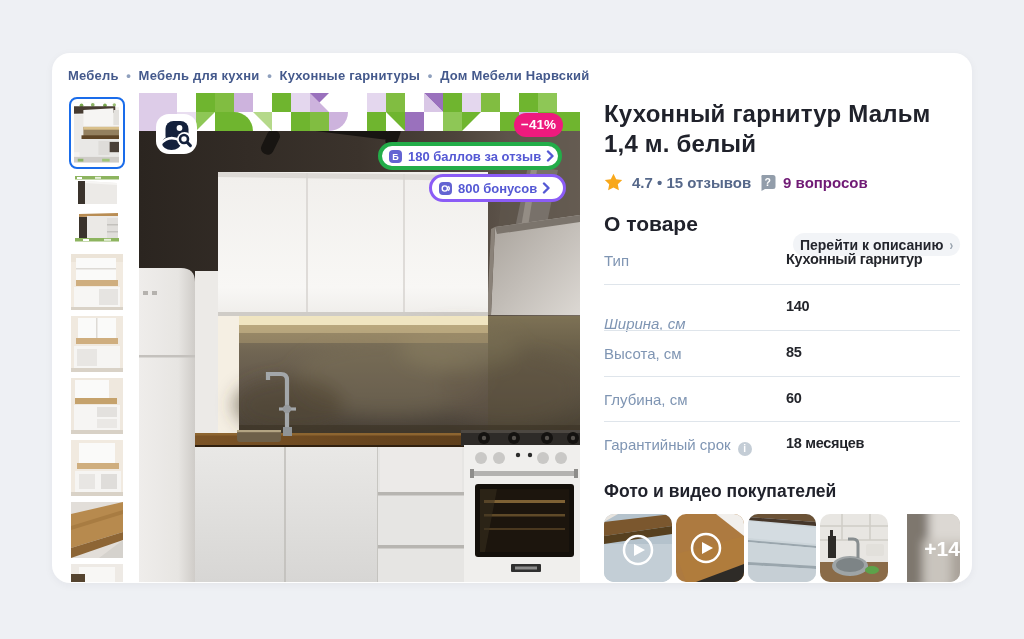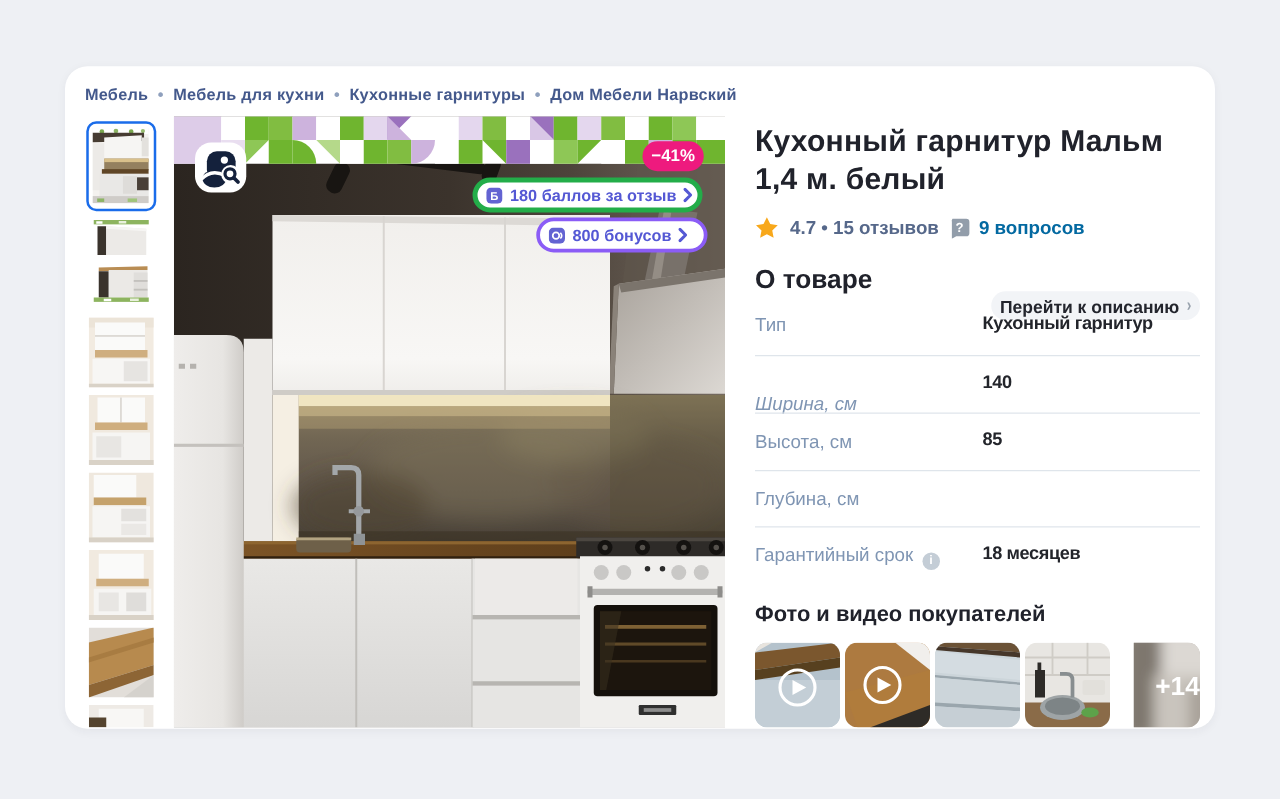--- a/index.html
+++ b/index.html
@@ -384,7 +384,7 @@
       <path d="M3 1 h11 a2.5 2.5 0 0 1 2.5 2.5 v9 a2.5 2.5 0 0 1 -2.5 2.5 h-8 l-3.5 2 v-13.5 a2.5 2.5 0 0 1 0.5 -2.5 Z" fill="#929daa"></path>
       <text x="8.7" y="11.7" font-size="10.5" font-weight="bold" fill="#ffffff" text-anchor="middle" font-family="Liberation Sans, sans-serif">?</text>
     </svg>
-    <span style="font-size:15px; font-weight:bold; color:#0369a1; margin-left:7px;">9 вопросов</span>
+    <span style="font-size:15px; font-weight:bold; color:#701a75; margin-left:7px;">9 вопросов</span>
   </div>
 
   <div class="abs" style="left:604px; top:212px; font-size:21px; font-weight:bold; color:#20222b;">О товаре</div>

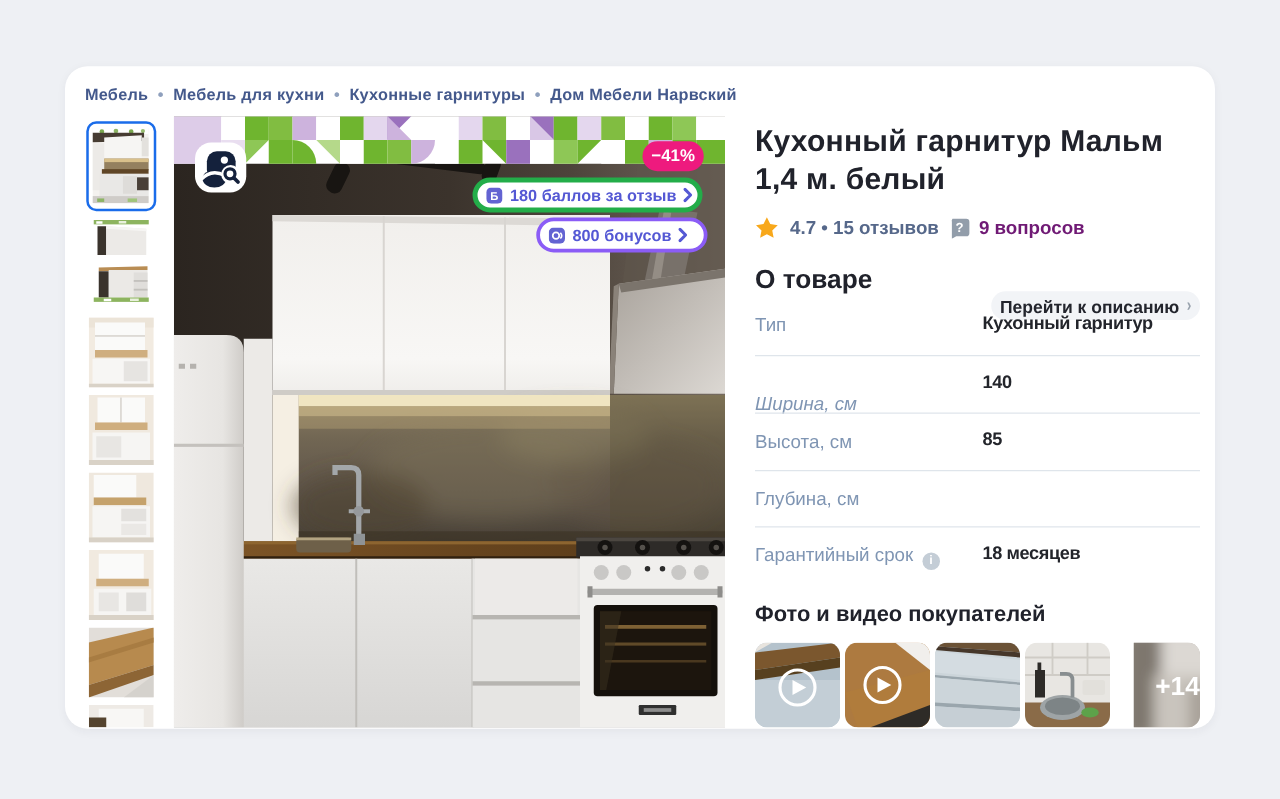--- a/index.html
+++ b/index.html
@@ -407,6 +407,7 @@
   <div class="abs" style="left:604px; top:376px; width:356px; height:1px; background:#dfe5eb;"></div>
 
   <div class="abs" style="left:604px; top:391px; width:200px; font-size:15px; color:#7f95b3;">Глубина, см</div>
+  <div class="abs" style="left:786px; top:390px; width:200px; font-size:14.5px; font-weight:bold; color:#23252b; letter-spacing:-0.3px;">60</div>
   <div class="abs" style="left:604px; top:421px; width:356px; height:1px; background:#dfe5eb;"></div>
 
   <div class="abs" style="left:604px; top:436px; width:250px; font-size:15px; color:#7f95b3;">Гарантийный срок <span style="display:inline-block; width:14px; height:14px; background:#c4cdd6; border-radius:50%; color:#fff; font-size:10px; font-weight:bold; text-align:center; line-height:14px; vertical-align:-2px; margin-left:3px;">i</span></div>

